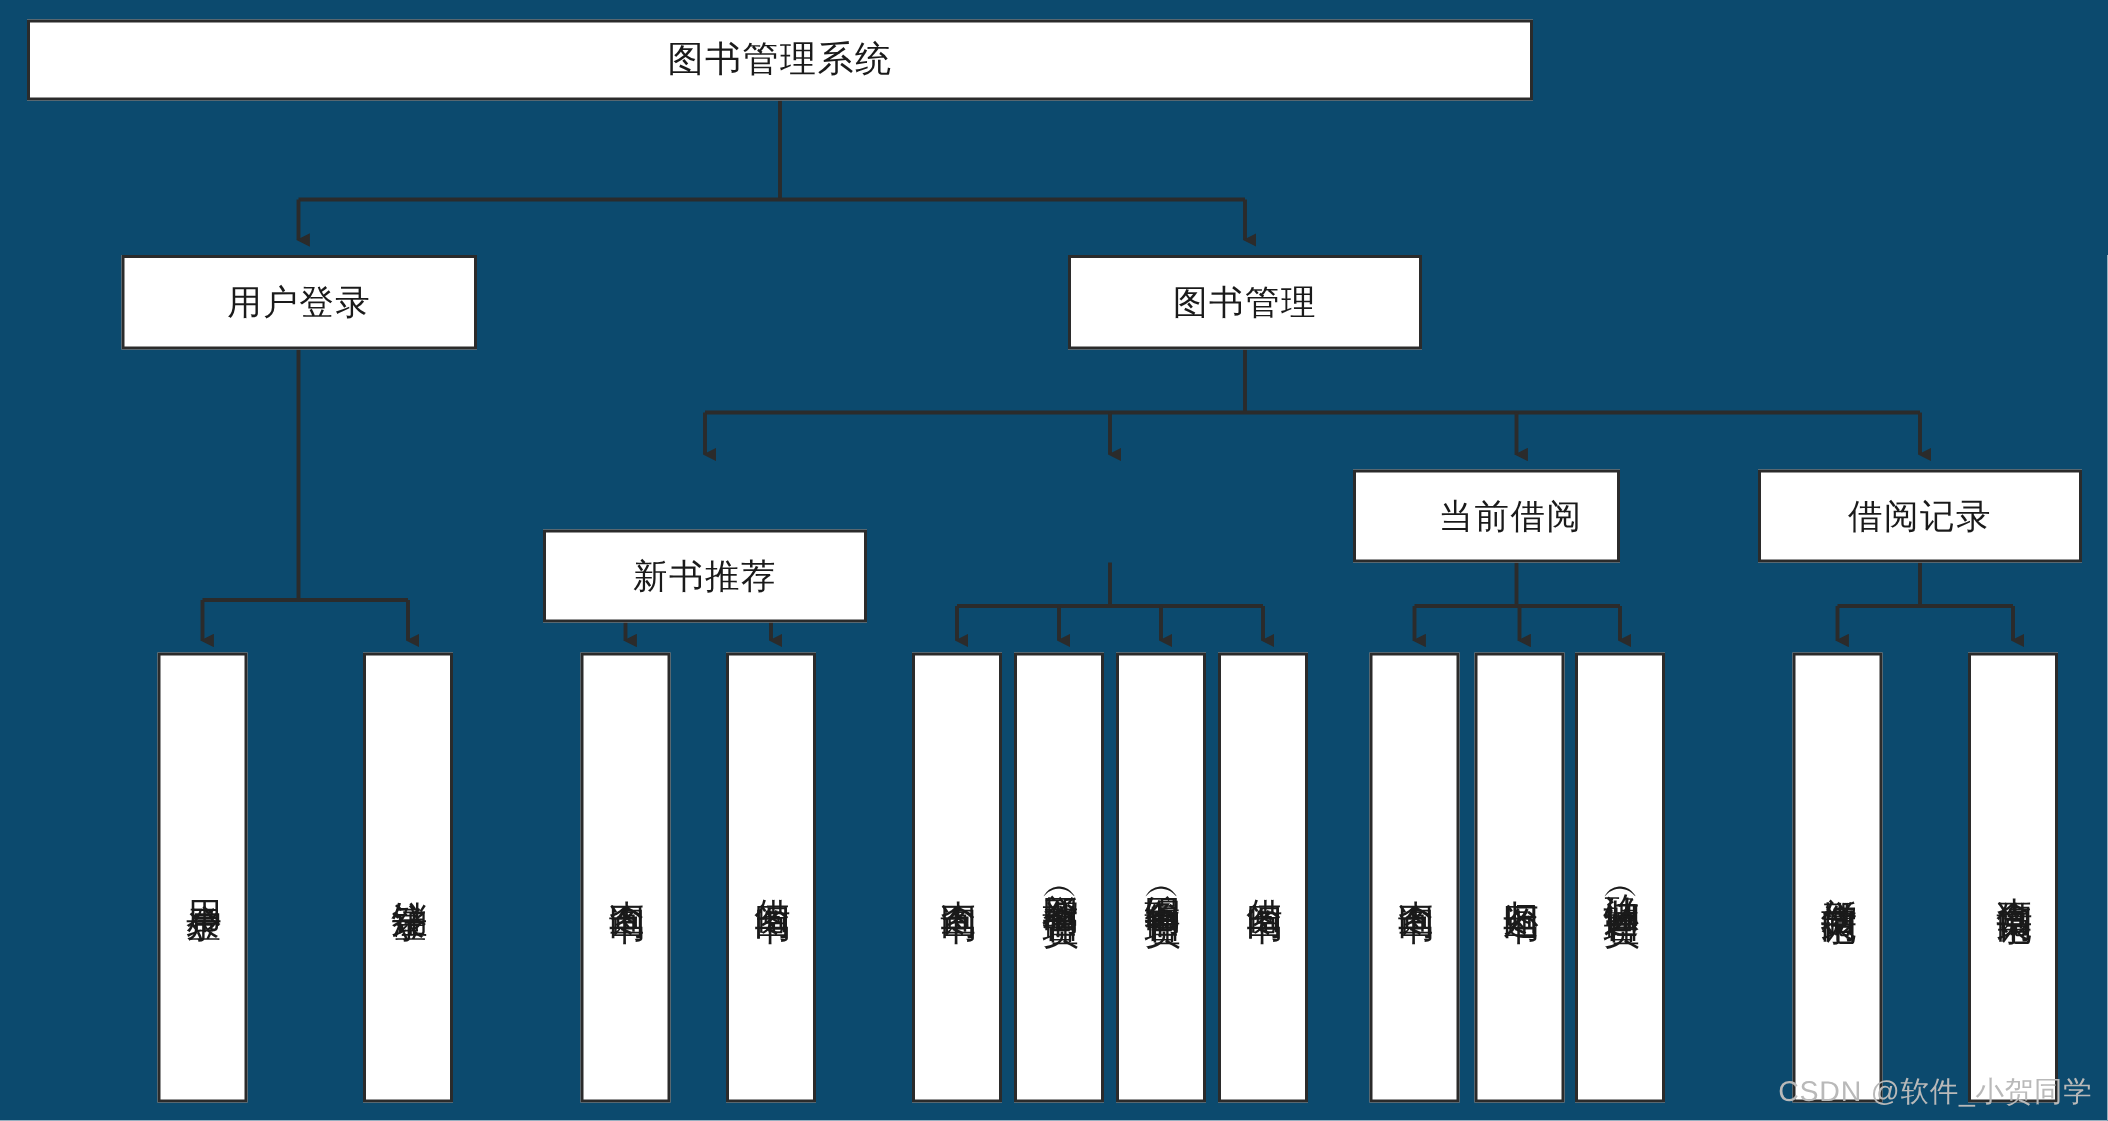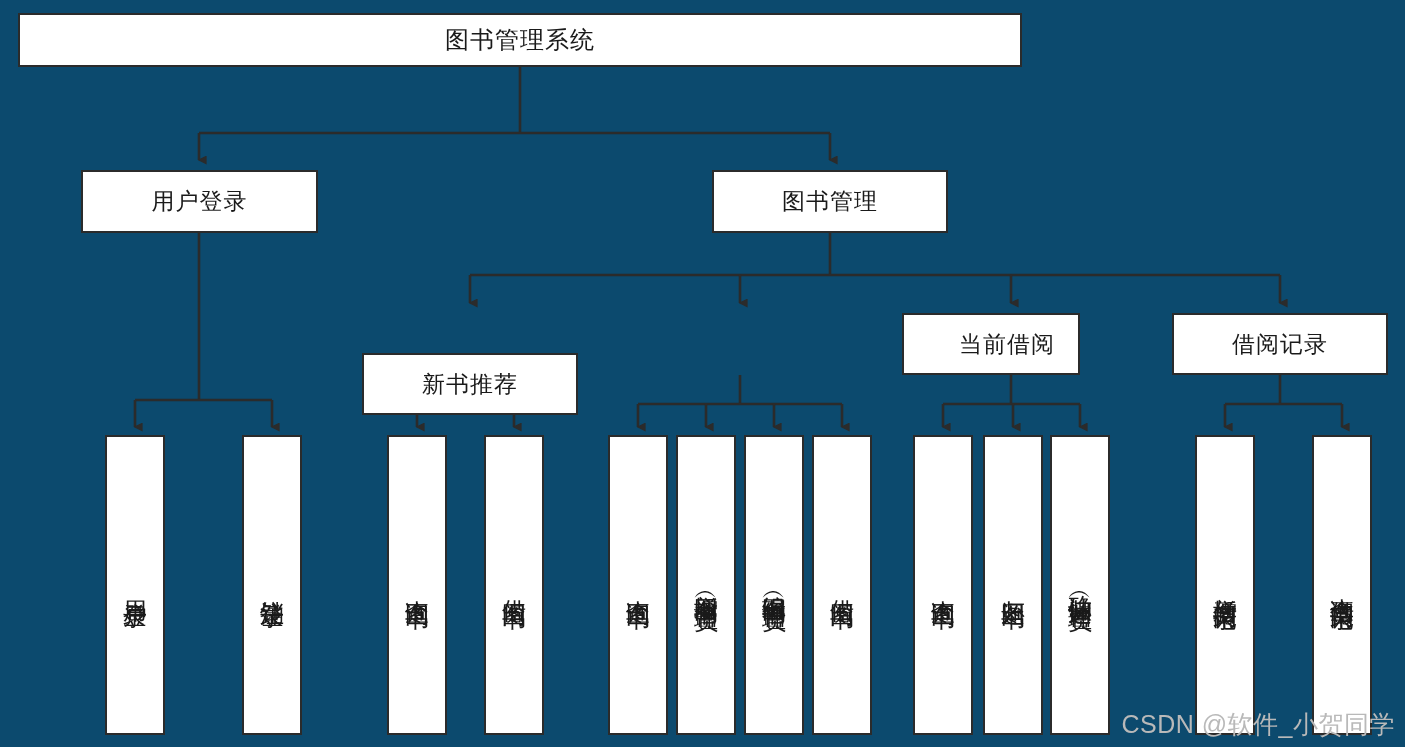--- a/index.html
+++ b/index.html
@@ -70,7 +70,7 @@
     position: absolute;
     right: 10px;
     bottom: 6px;
-    font-size: 25px;
+    font-size: 19px;
     color: #b9b9b9;
     letter-spacing: 0.5px;
     white-space: nowrap;

